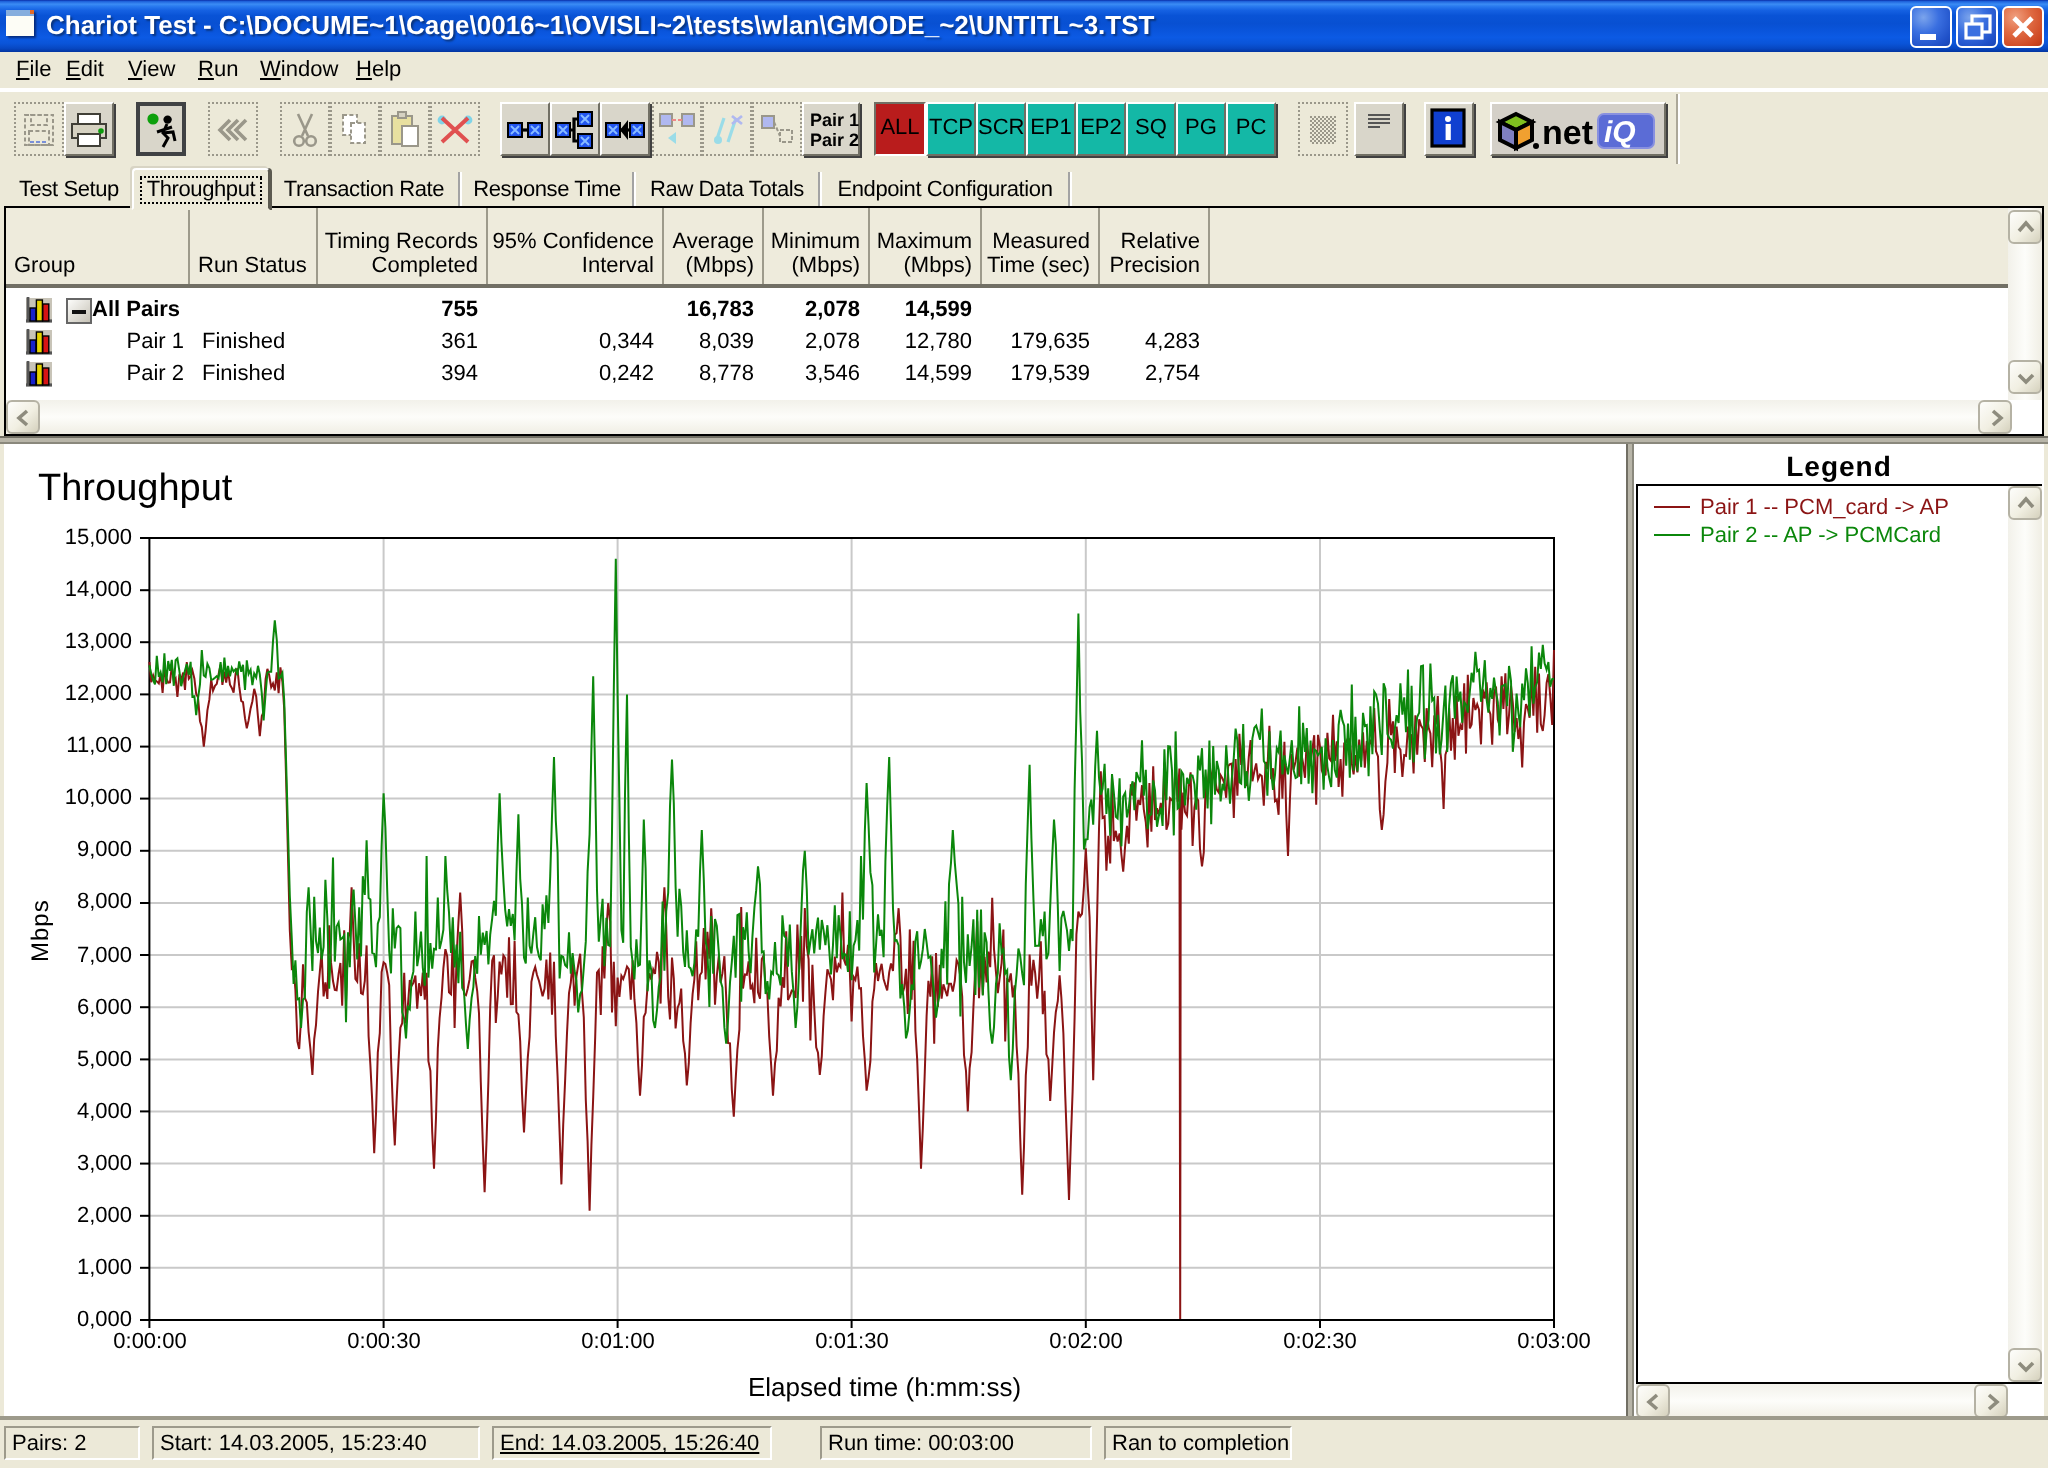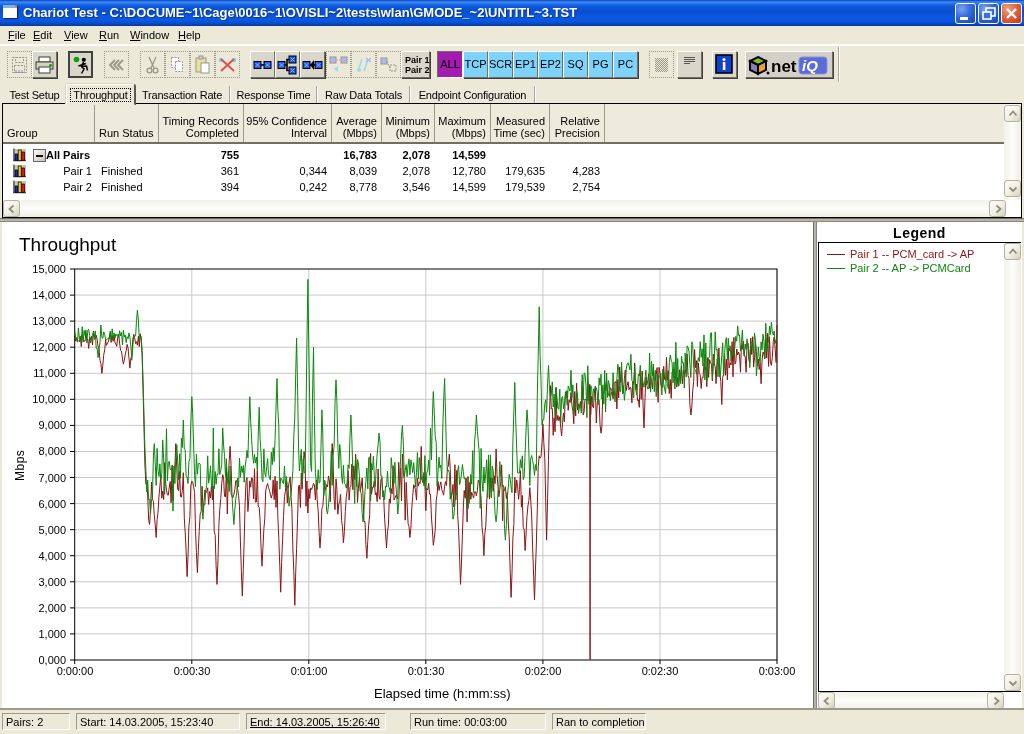--- a/index.html
+++ b/index.html
@@ -38,7 +38,7 @@
 .tbtn svg { position:absolute; left:0px; top:1px; }
 .txtbtn { position:absolute; top:6px; height:27px; background:#7dd3fc; border:1px solid; border-color:#fff #716f64 #716f64 #fff;
   box-shadow:1px 1px 0 #404040; font-size:11px; color:#000; text-align:center; line-height:24px; }
-.txtbtn.pressed { background:#a21caf; border-color:#716f64 #fff #fff #716f64; box-shadow:none; }
+.txtbtn.pressed { background:#b91c1c; border-color:#716f64 #fff #fff #716f64; box-shadow:none; }
 
 
 #tabrow { left:2px; top:84px; width:1020px; height:20px; }

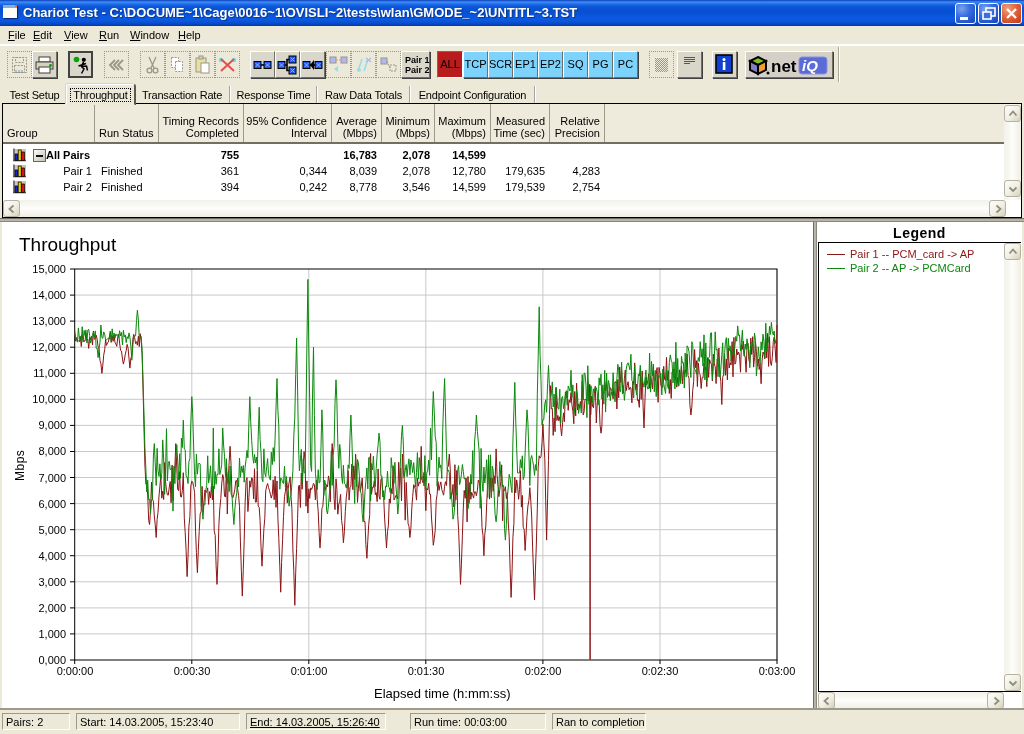--- a/index.html
+++ b/index.html
@@ -36,7 +36,7 @@
 .tbtn.dis { border:1px dotted #9a978a; }
 .tbtn.def { background:#d9d6ca; border:2px solid #404244; box-shadow:none; }
 .tbtn svg { position:absolute; left:0px; top:1px; }
-.txtbtn { position:absolute; top:6px; height:27px; background:#7dd3fc; border:1px solid; border-color:#fff #716f64 #716f64 #fff;
+.txtbtn { position:absolute; top:6px; height:27px; background:#14b8a6; border:1px solid; border-color:#fff #716f64 #716f64 #fff;
   box-shadow:1px 1px 0 #404040; font-size:11px; color:#000; text-align:center; line-height:24px; }
 .txtbtn.pressed { background:#b91c1c; border-color:#716f64 #fff #fff #716f64; box-shadow:none; }
 

